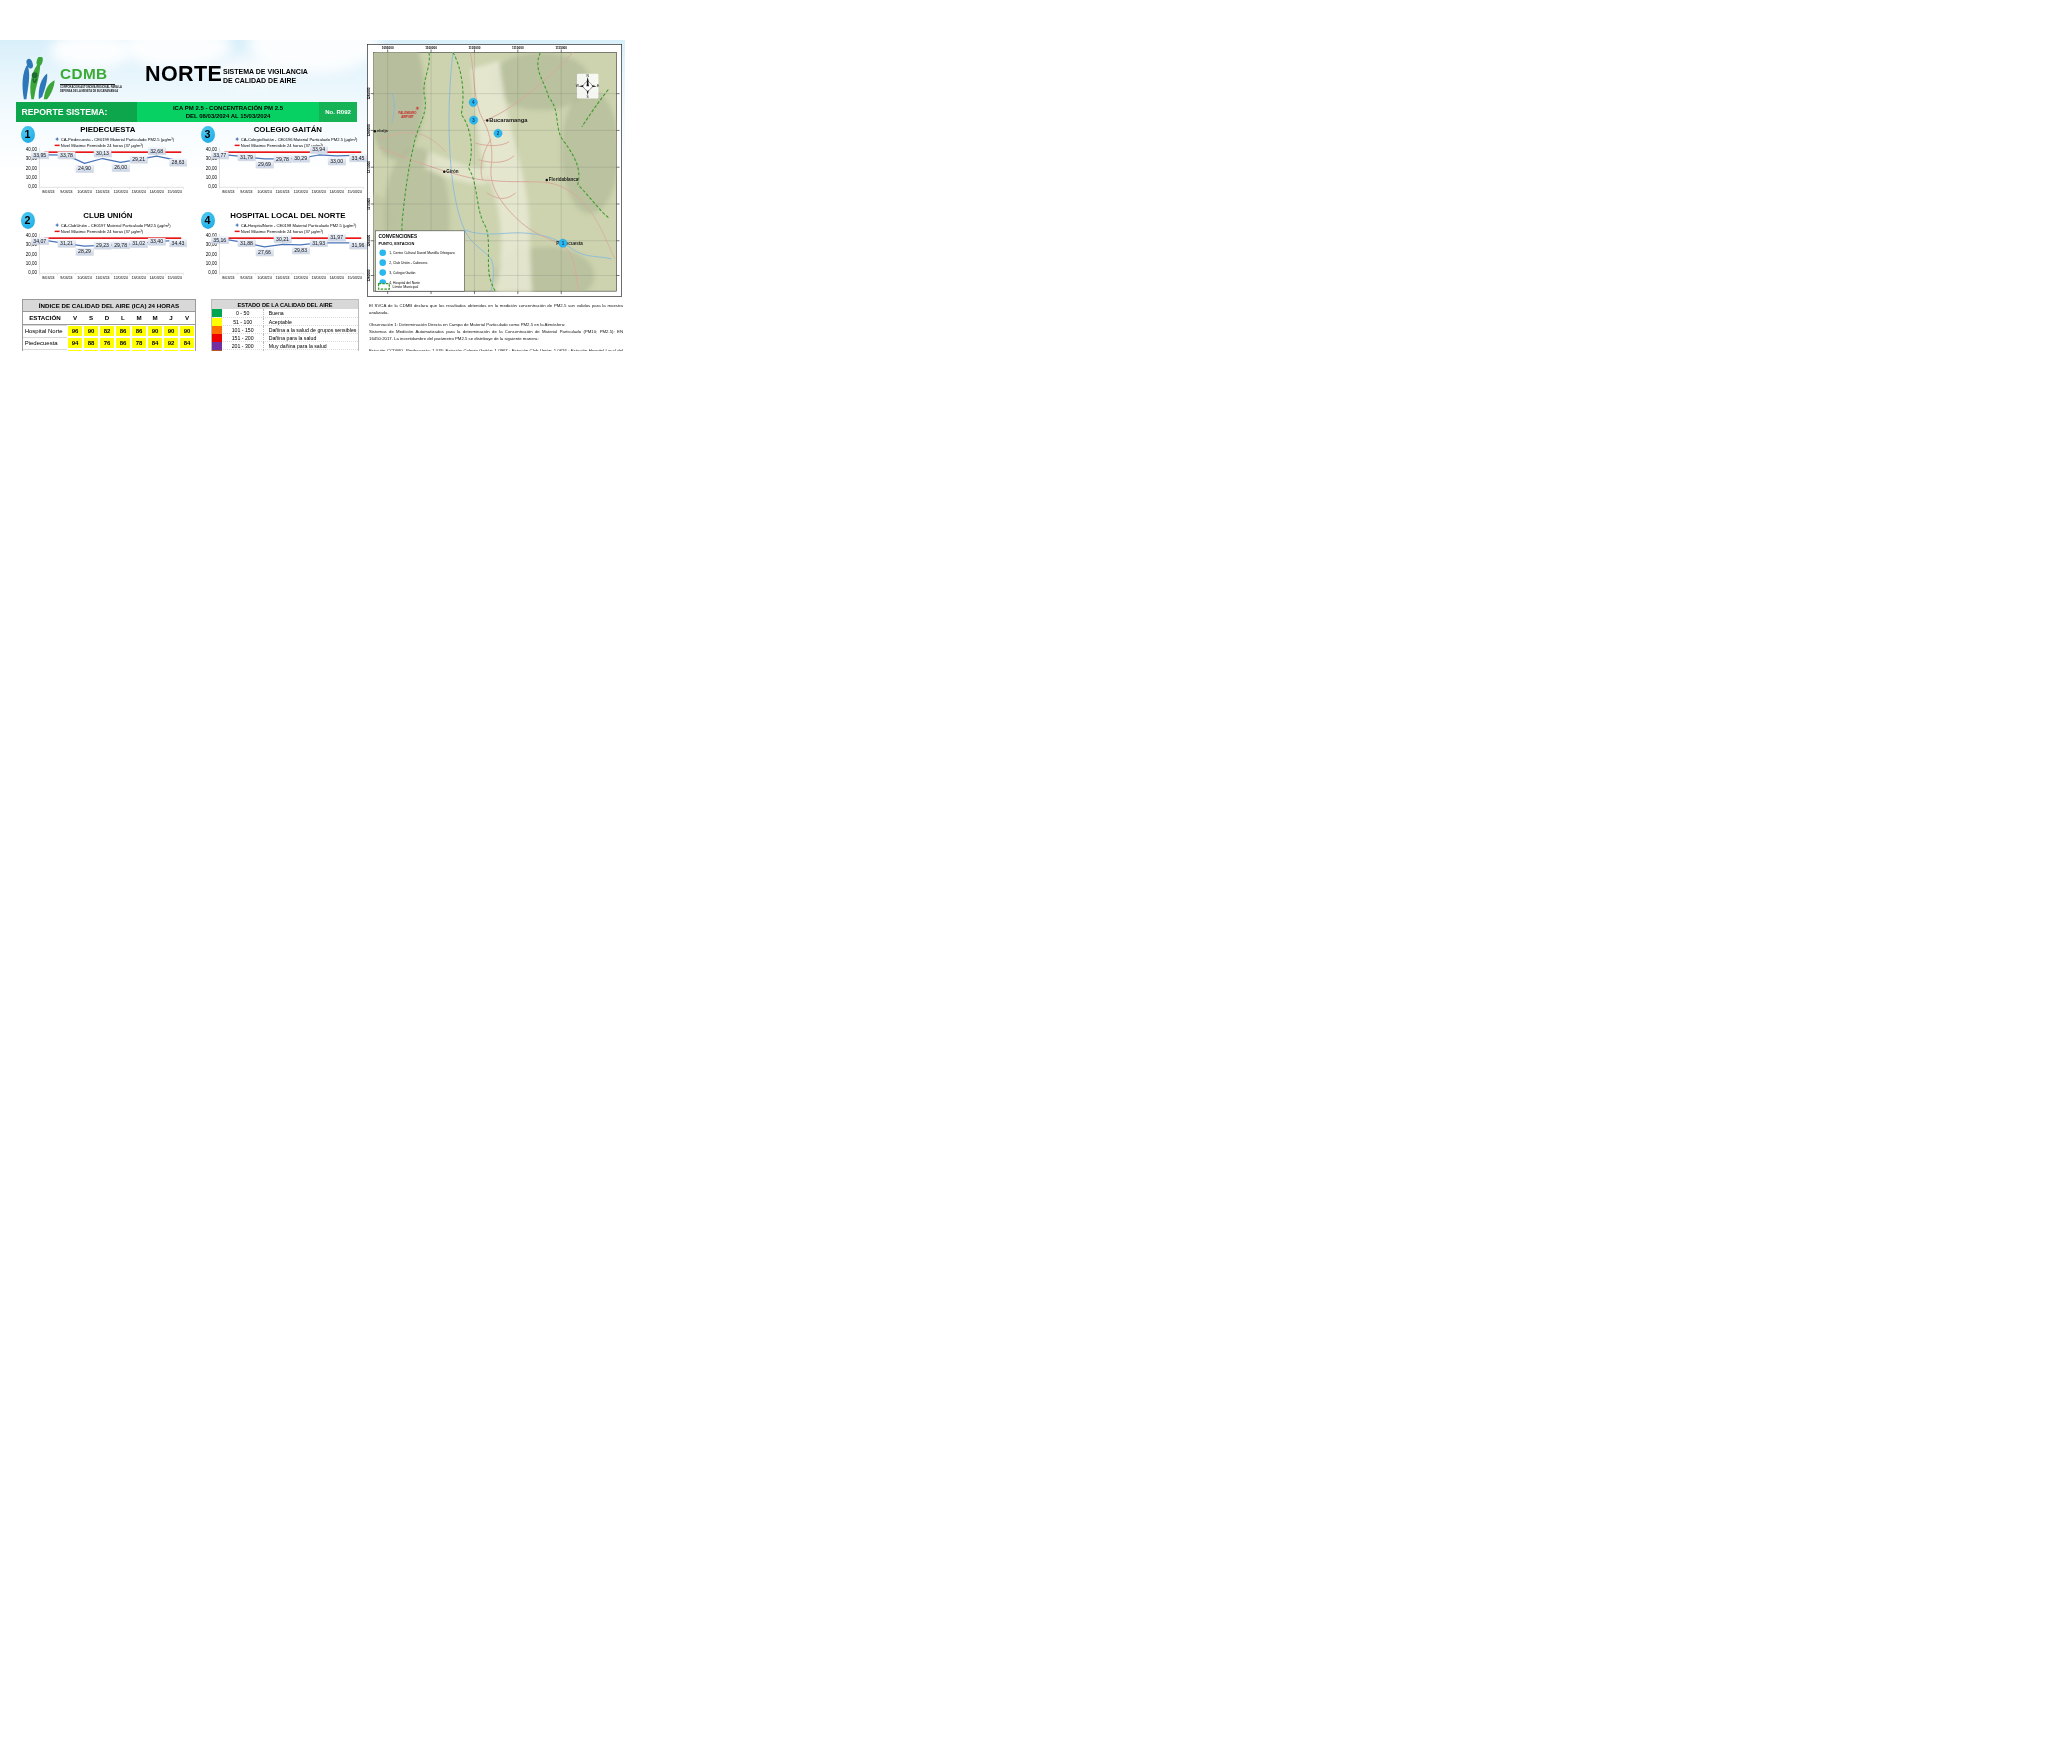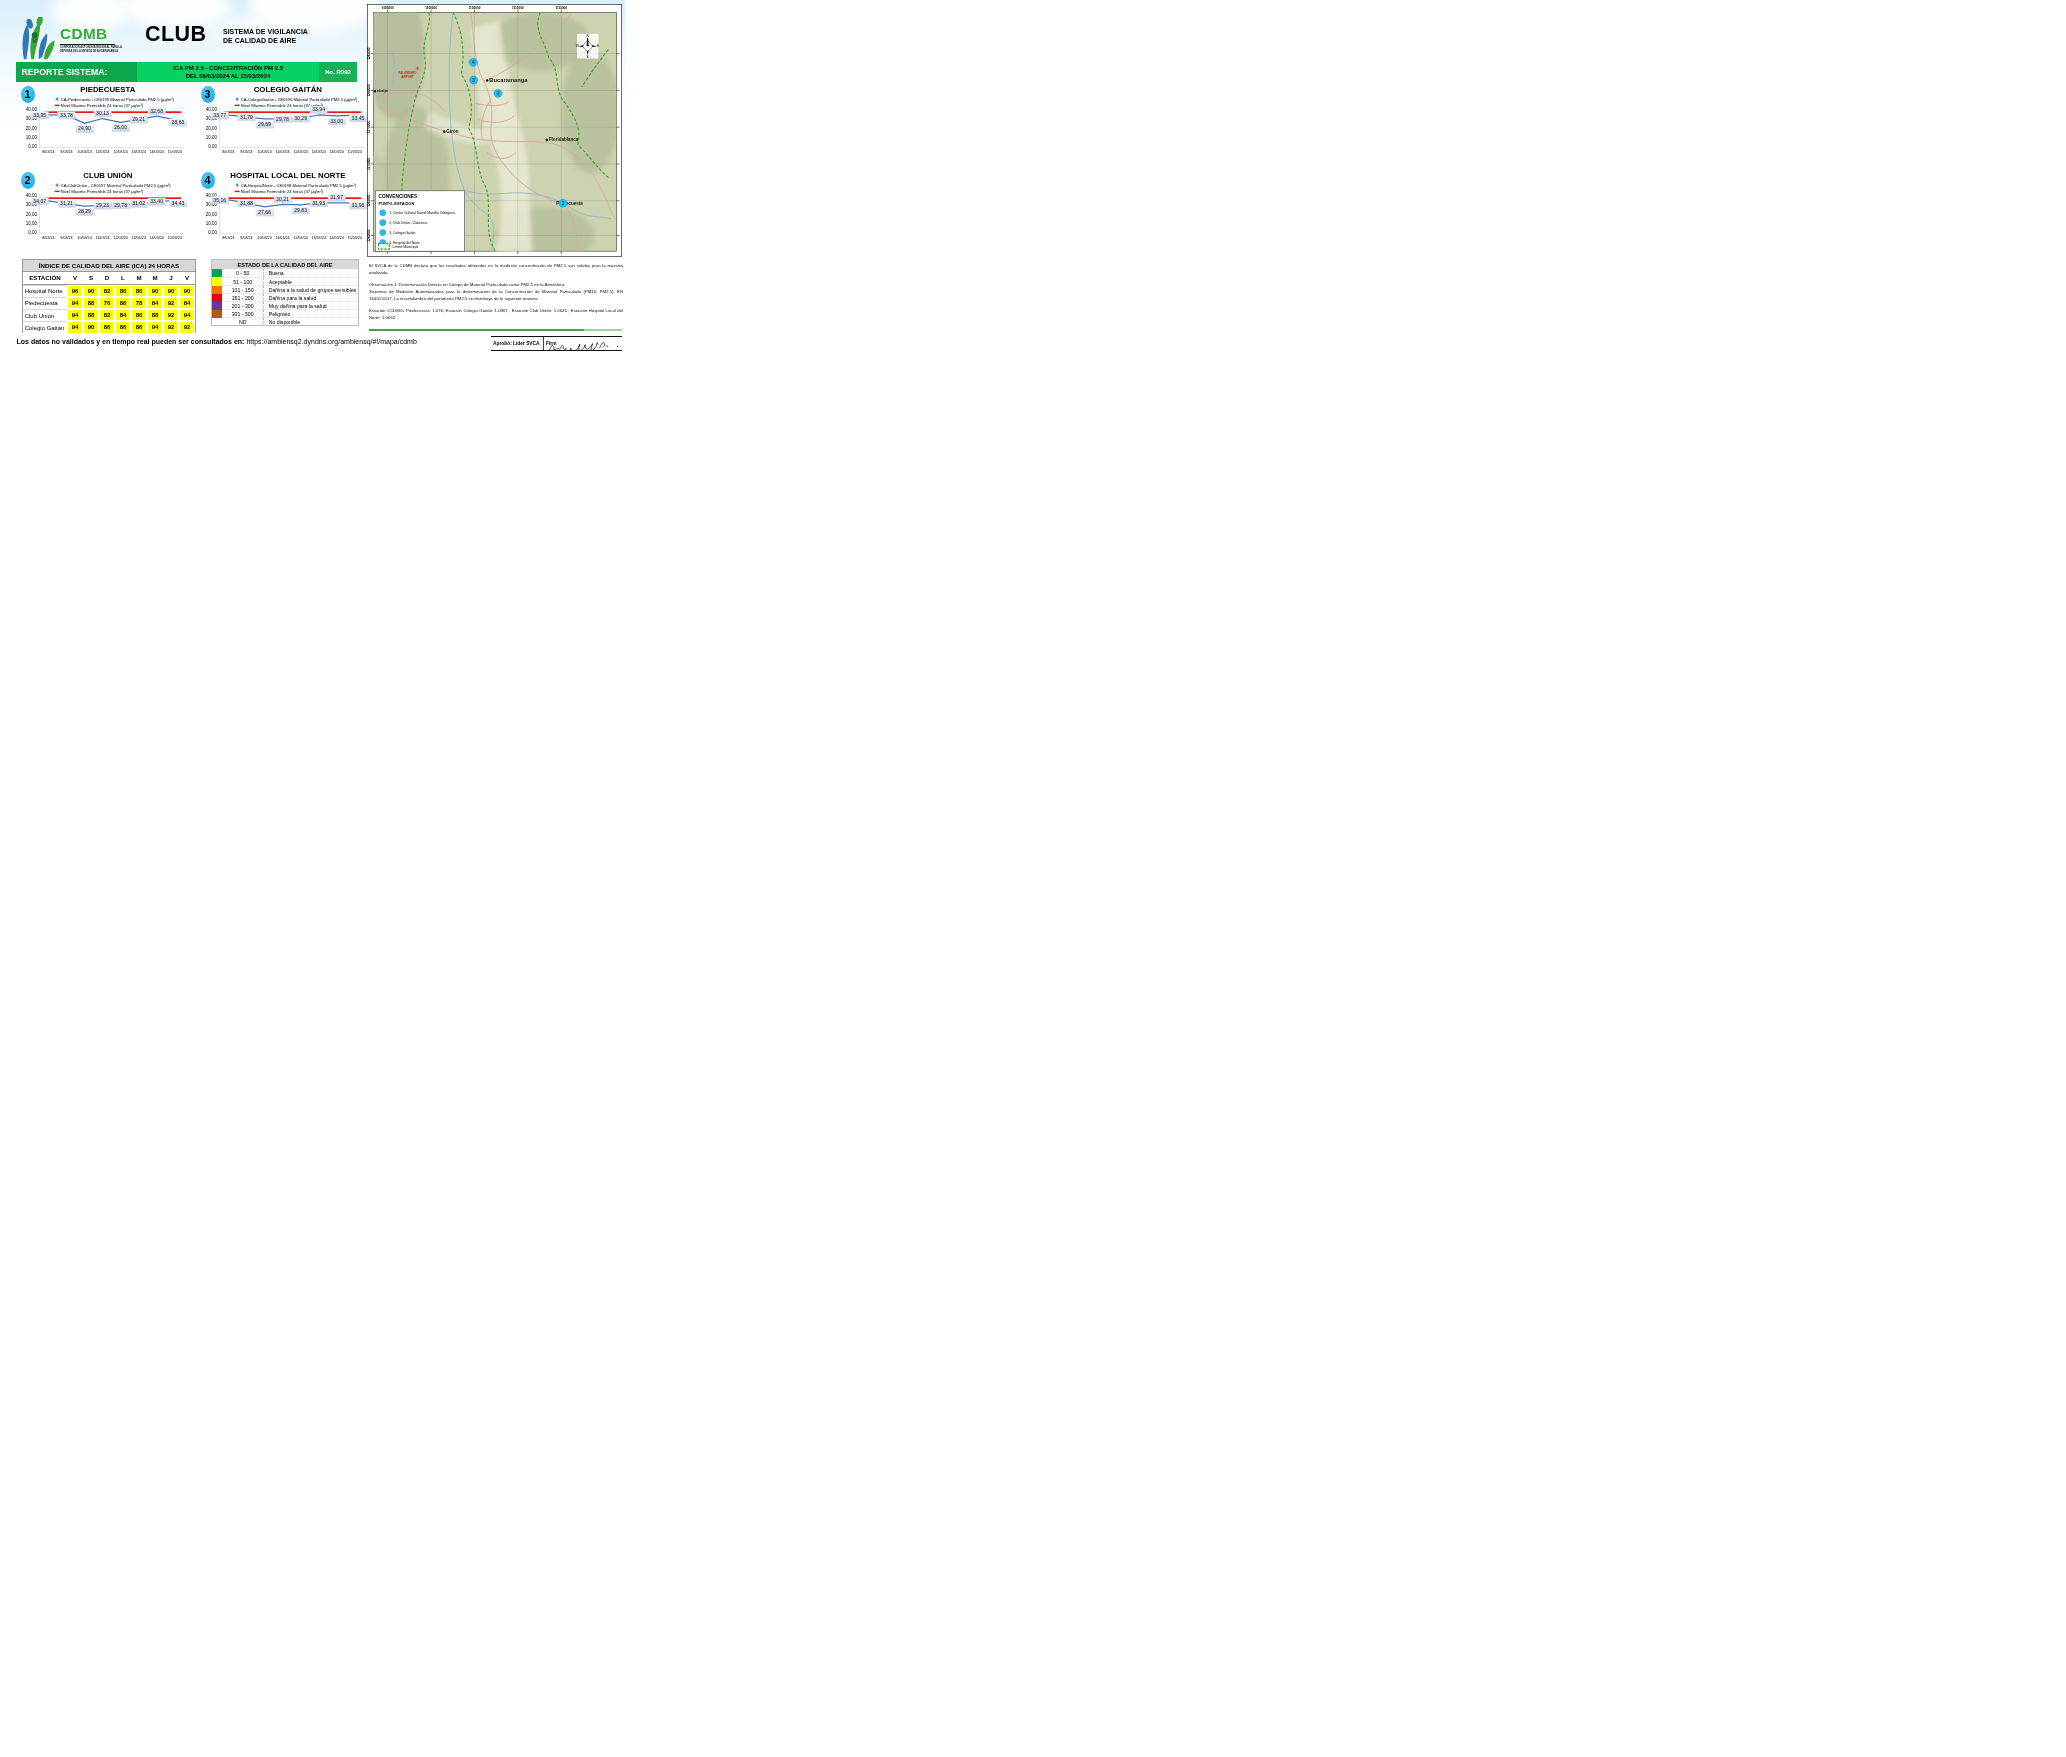--- a/index.html
+++ b/index.html
@@ -6,7 +6,7 @@
   html,body { width:625px; height:351px; }
   body { font-family:"Liberation Sans", sans-serif; overflow:hidden; }
   #page { position:relative; width:625px; height:351px; overflow:hidden;
-          background:linear-gradient(180deg,#d8effa 0%,#e7f5fc 10%,#f4fbfe 22%,#ffffff 38%,#ffffff 100%); }
+          background:linear-gradient(180deg,#d8effa 0%,#e7f5fc 10%,#f4fbfe 22%,#ffffff 38%,#ffffff 100%);margin-top:40px; }
   .cloud { position:absolute; background:#ffffff; border-radius:50%; filter:blur(5.8px); opacity:.9; }
   .abs { position:absolute; }
 

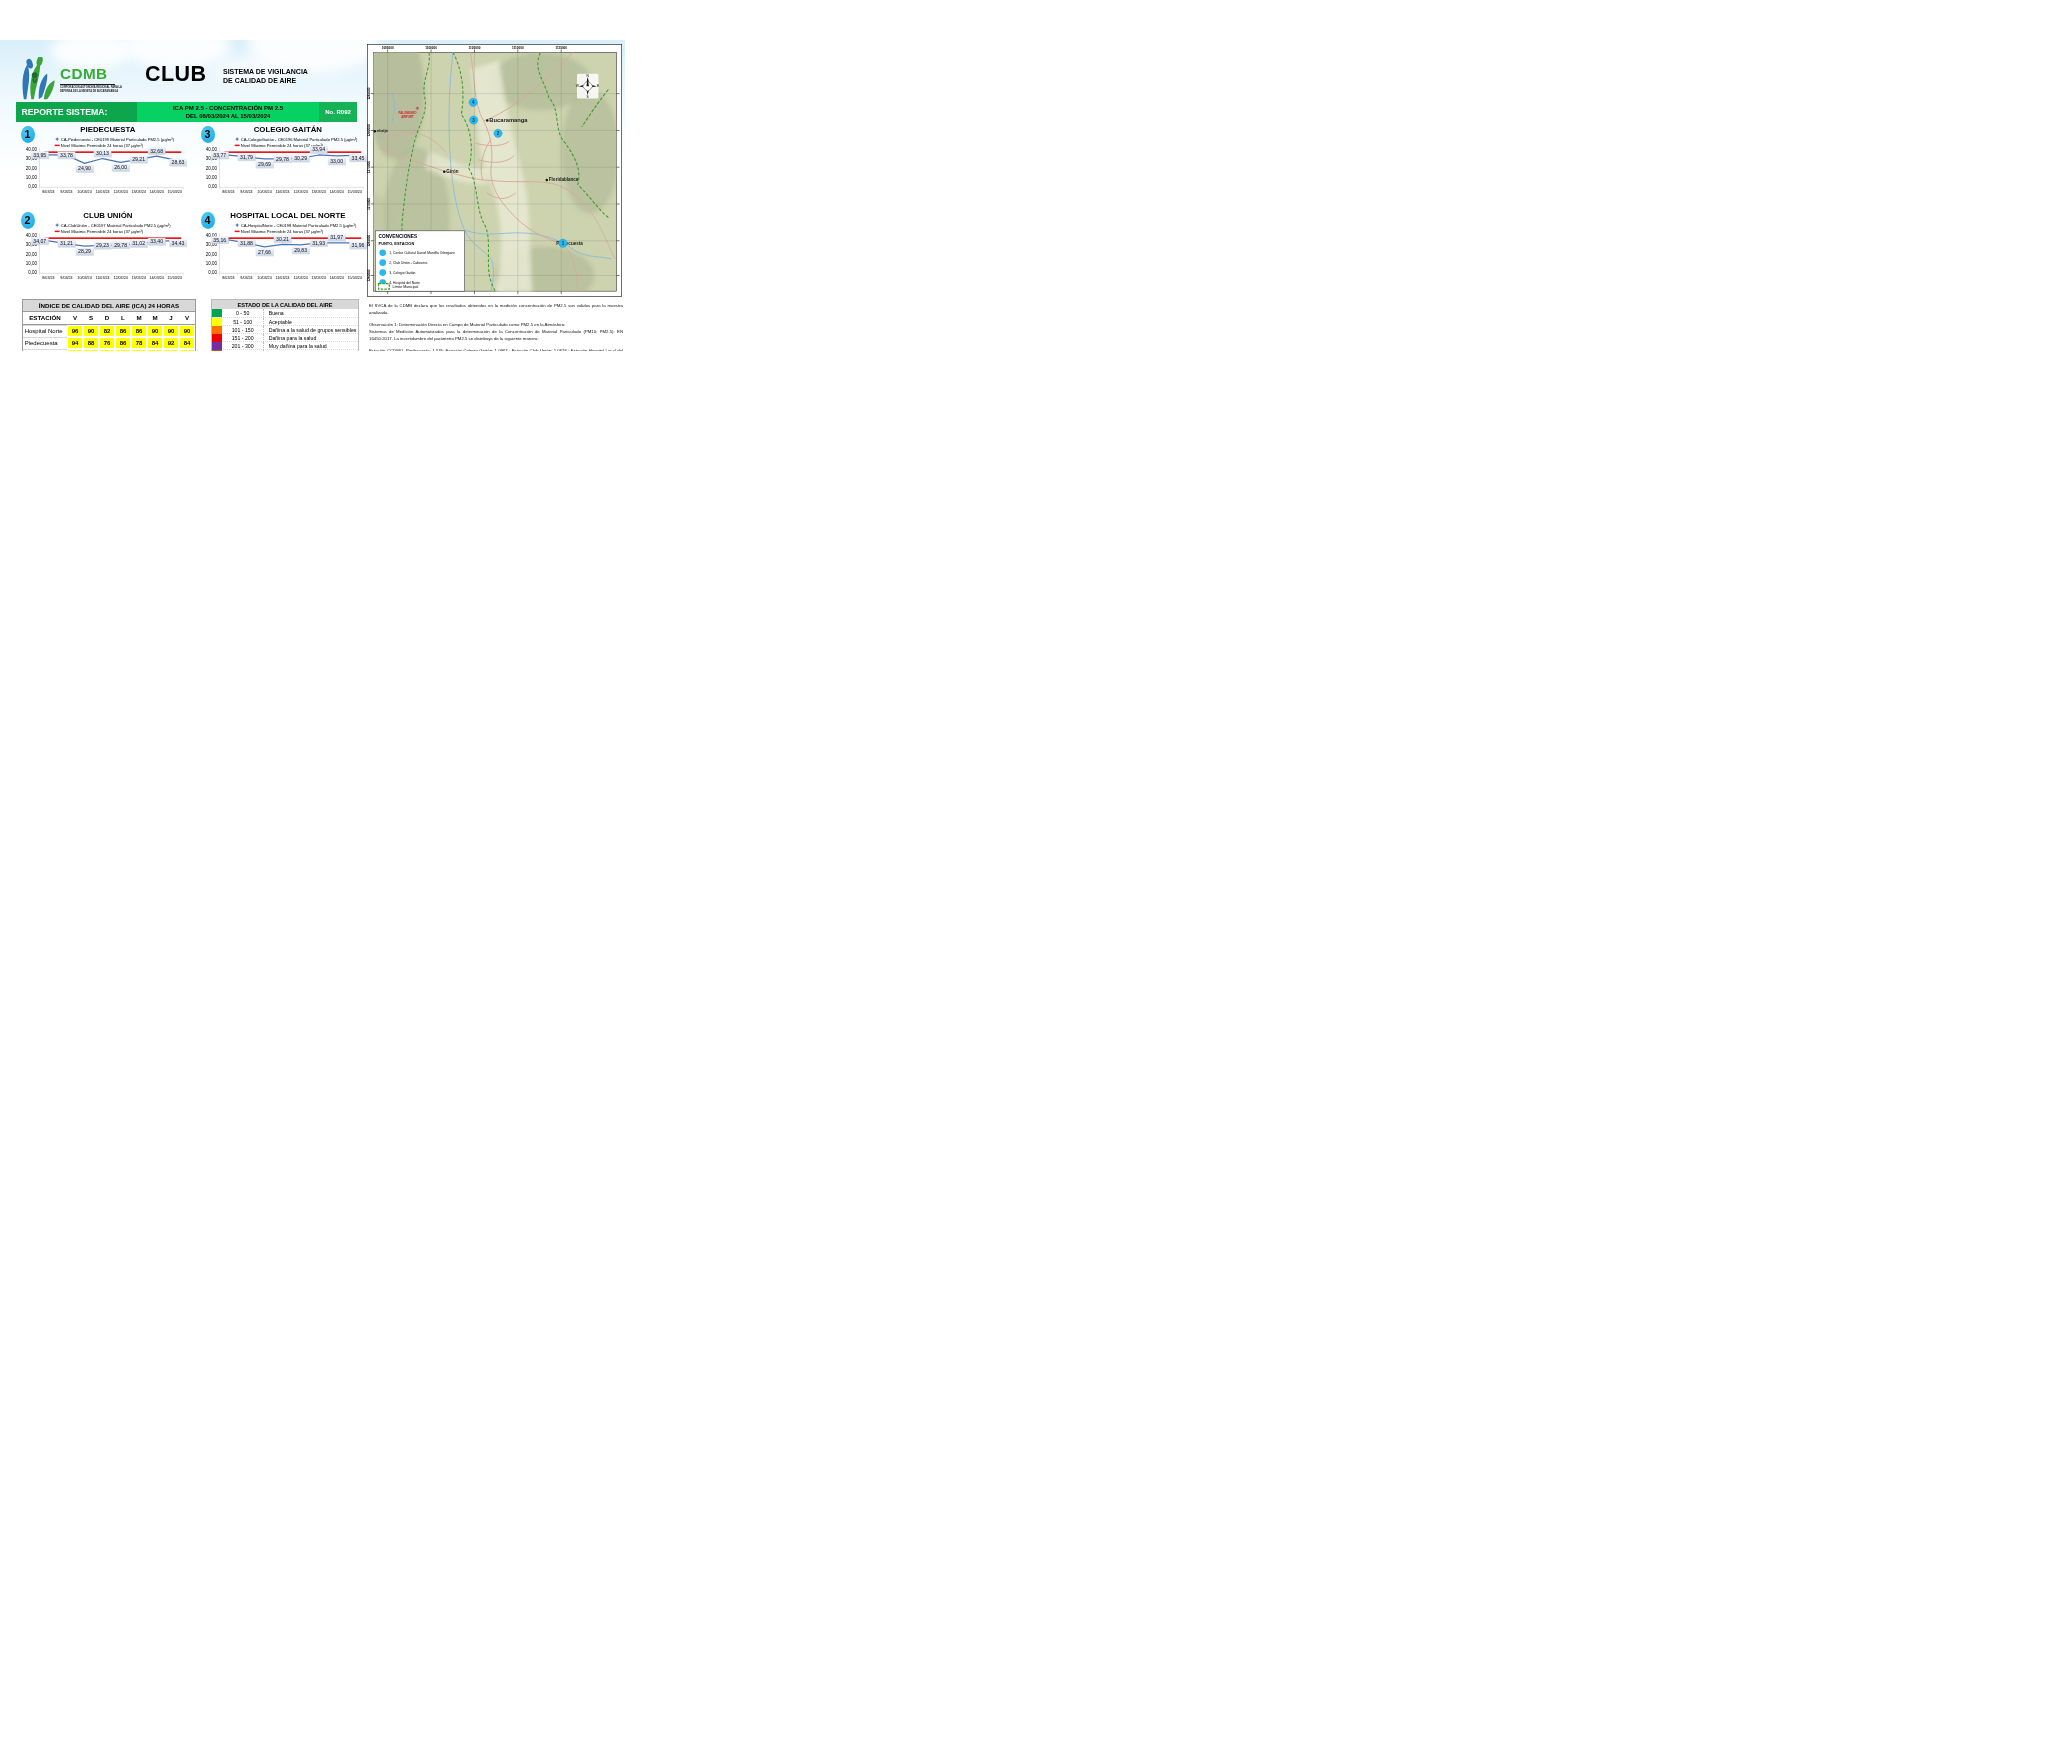--- a/index.html
+++ b/index.html
@@ -99,7 +99,7 @@
     <div id="org-name">CORPORACIÓN AUTÓNOMA REGIONAL PARA LA
 DEFENSA DE LA MESETA DE BUCARAMANGA</div>
   </div>
-  <div class="abs" style="left:145px; top:21.5px;" id="svca-acronym">CLUB</div>
+  <div class="abs" style="left:145px; top:21.5px;" id="svca-acronym">NORTE</div>
   <div class="abs" style="left:223px; top:28px;" id="svca-name">SISTEMA DE VIGILANCIA
 DE CALIDAD DE AIRE</div>
 

